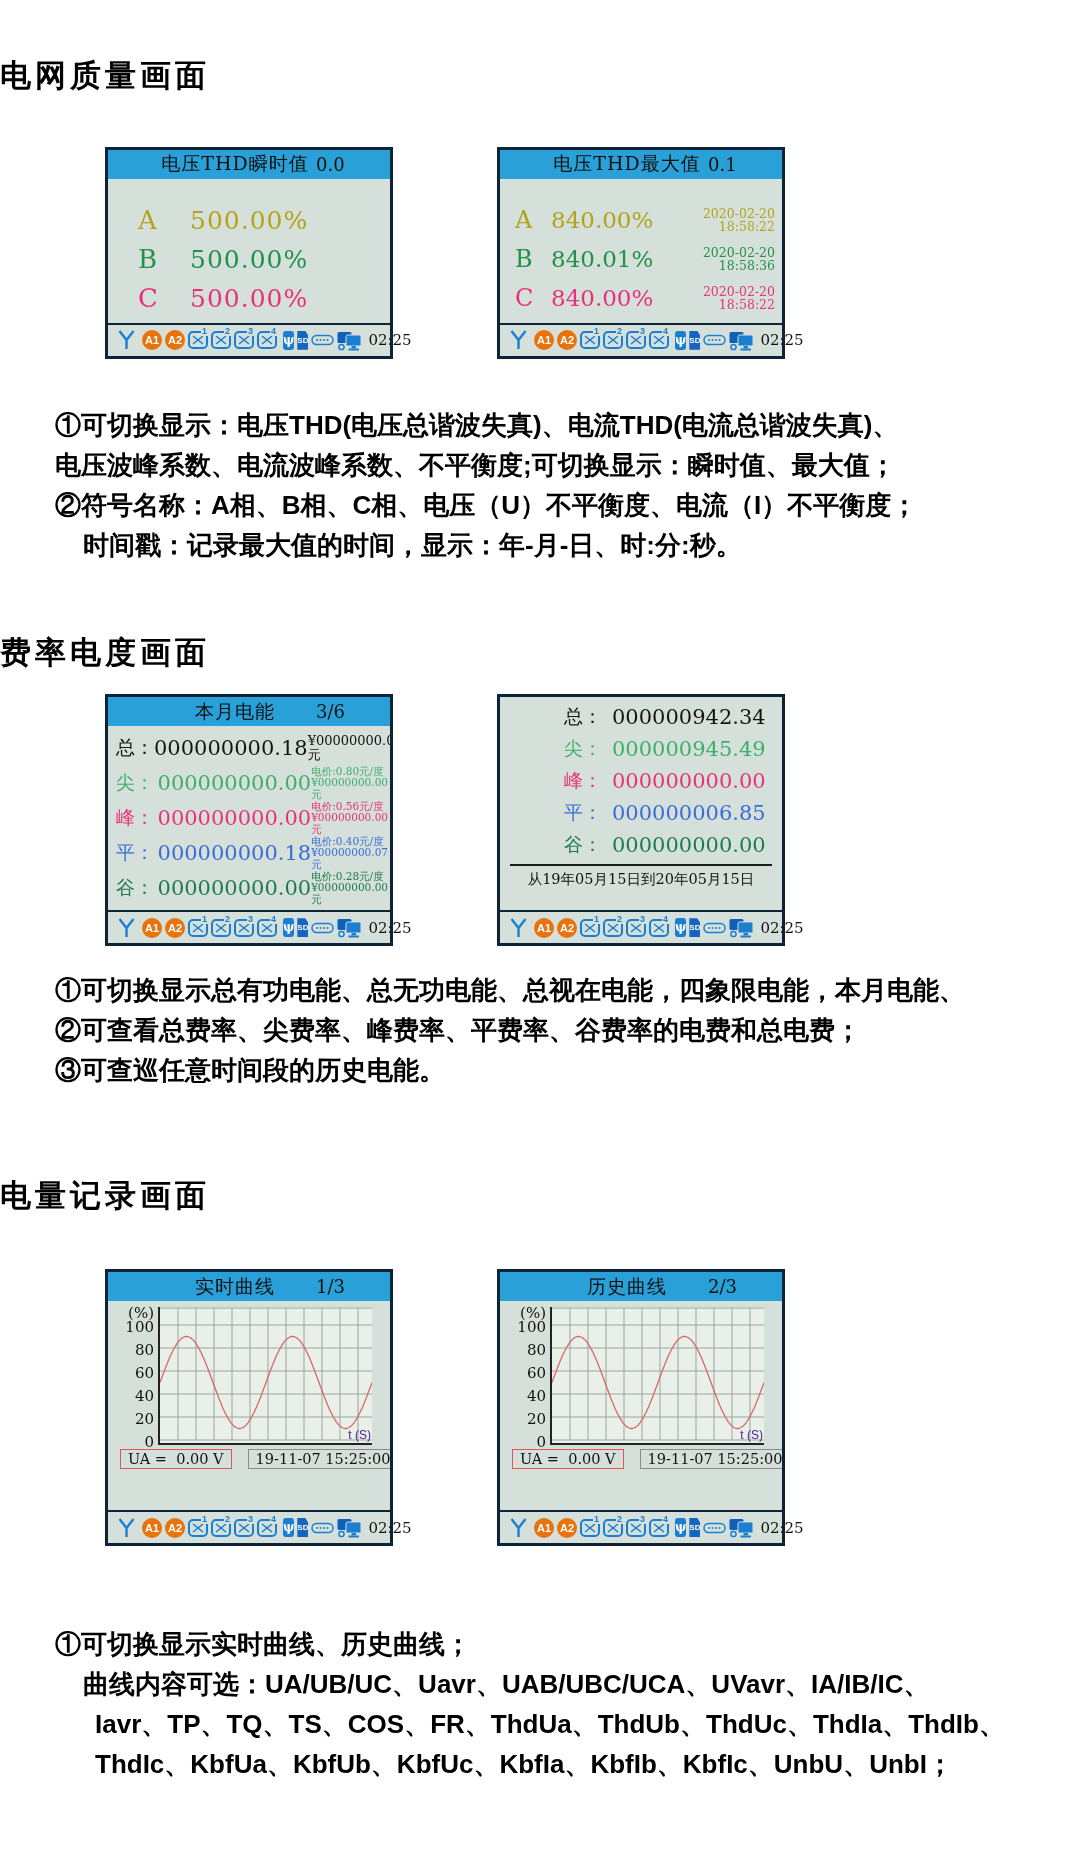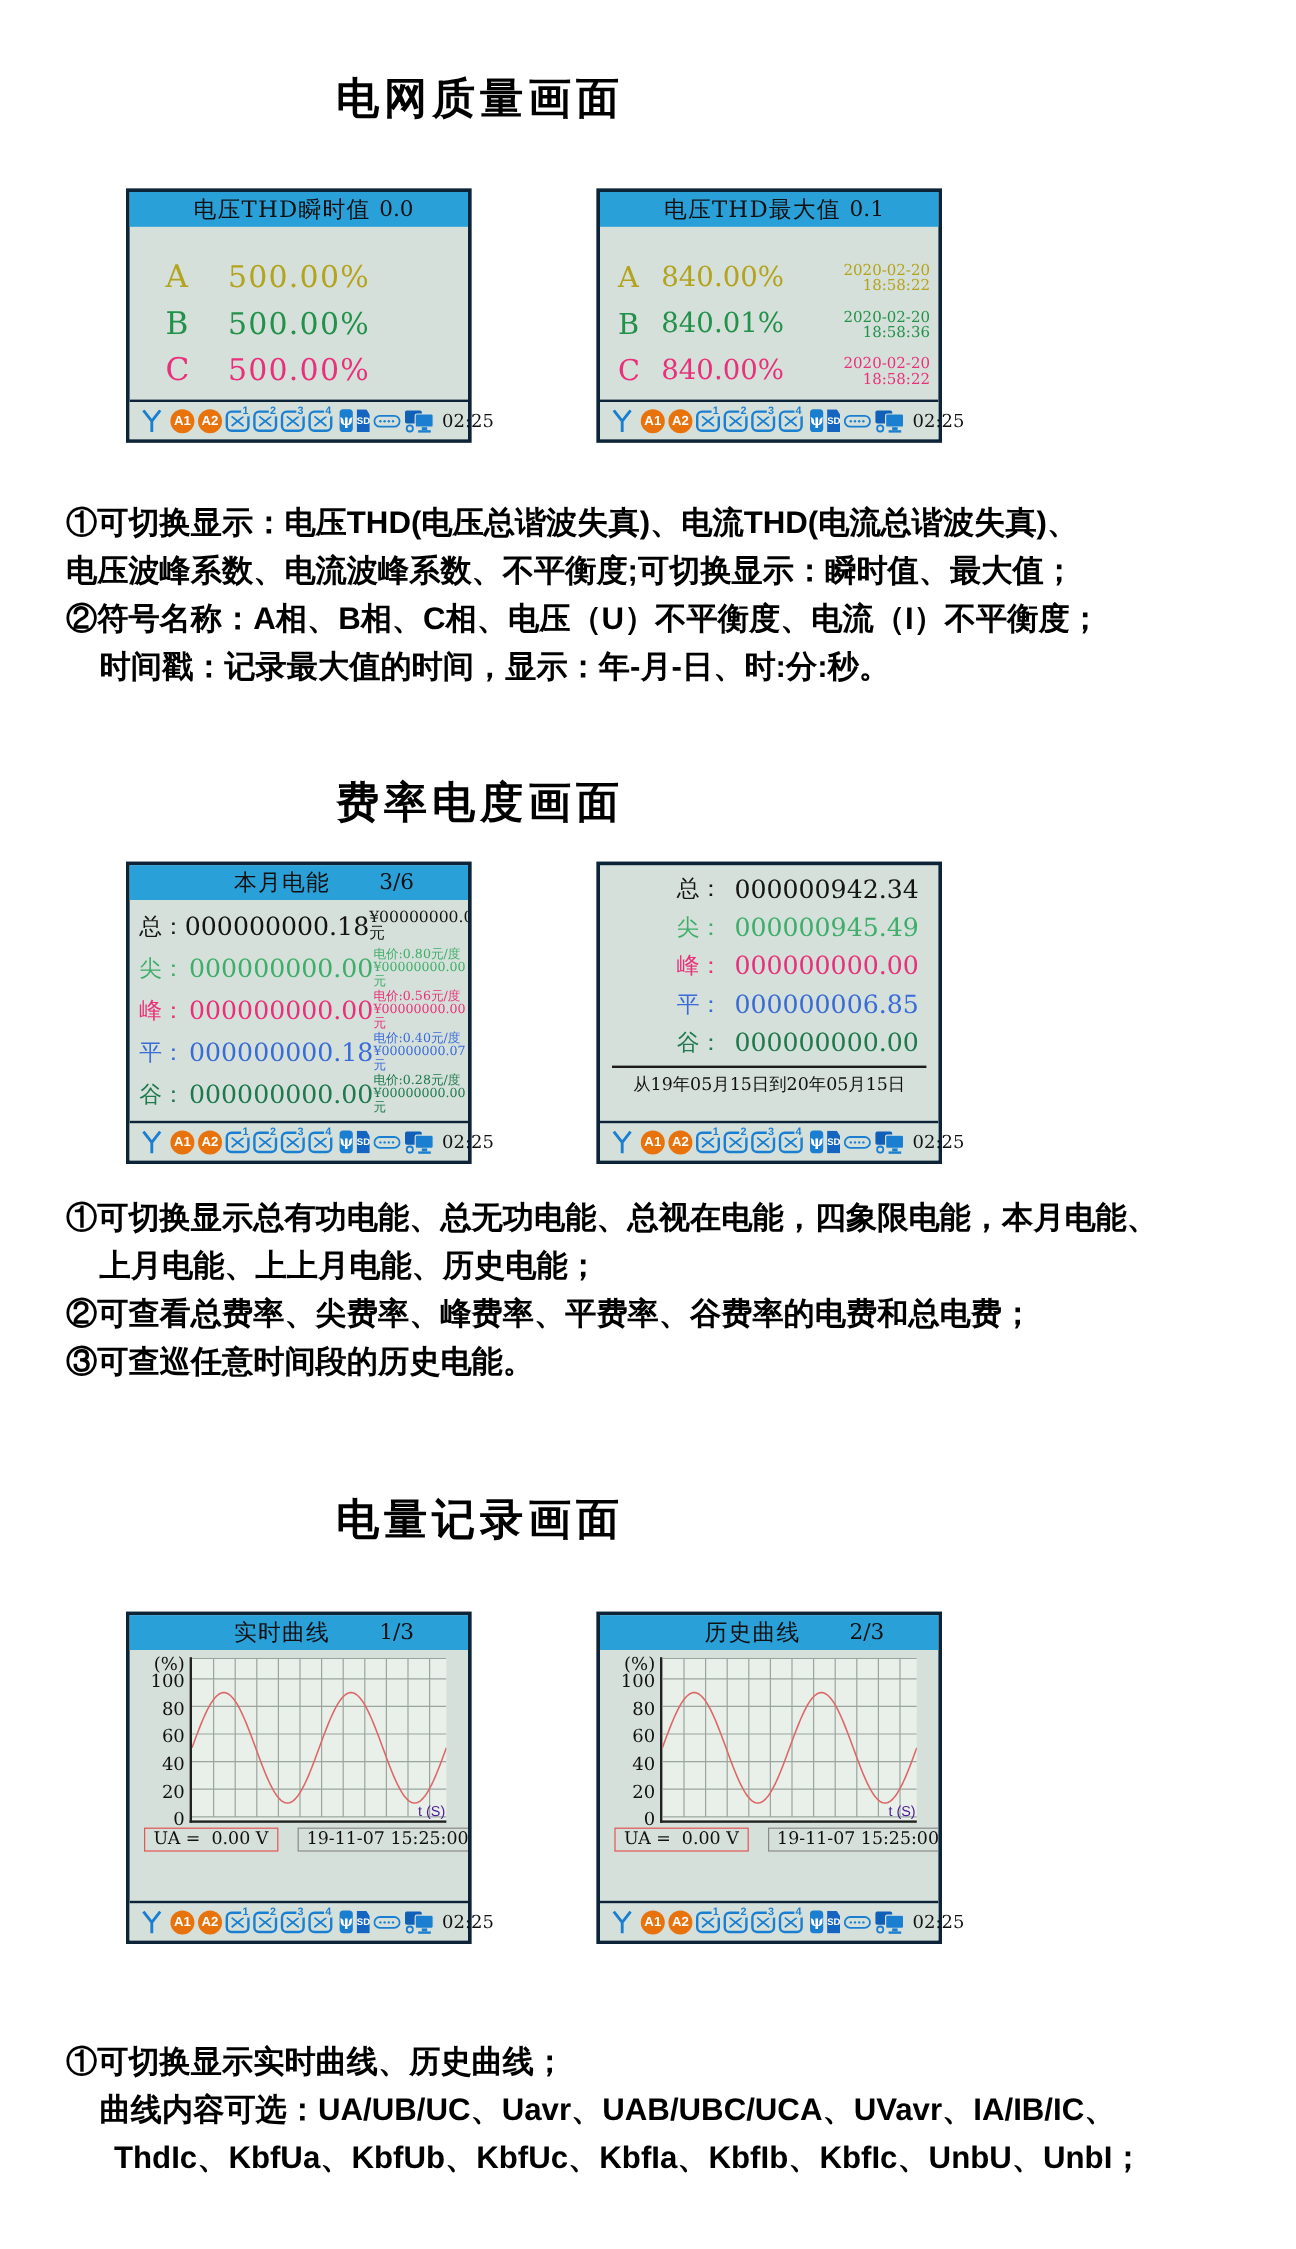--- a/index.html
+++ b/index.html
@@ -6,7 +6,7 @@
   body{width:1080px;font-family:"Liberation Sans",sans-serif;color:#000;}
 
   
-  .section-title{width:800px;text-align:center;font-size:36px;font-weight:700;
+  .section-title{width:800px;font-size:31px;font-weight:700;
     letter-spacing:4px;font-family:Liberation Mono, monospace;}
   #title-1{padding-top:34px;}
   #title-2{padding-top:46px;}

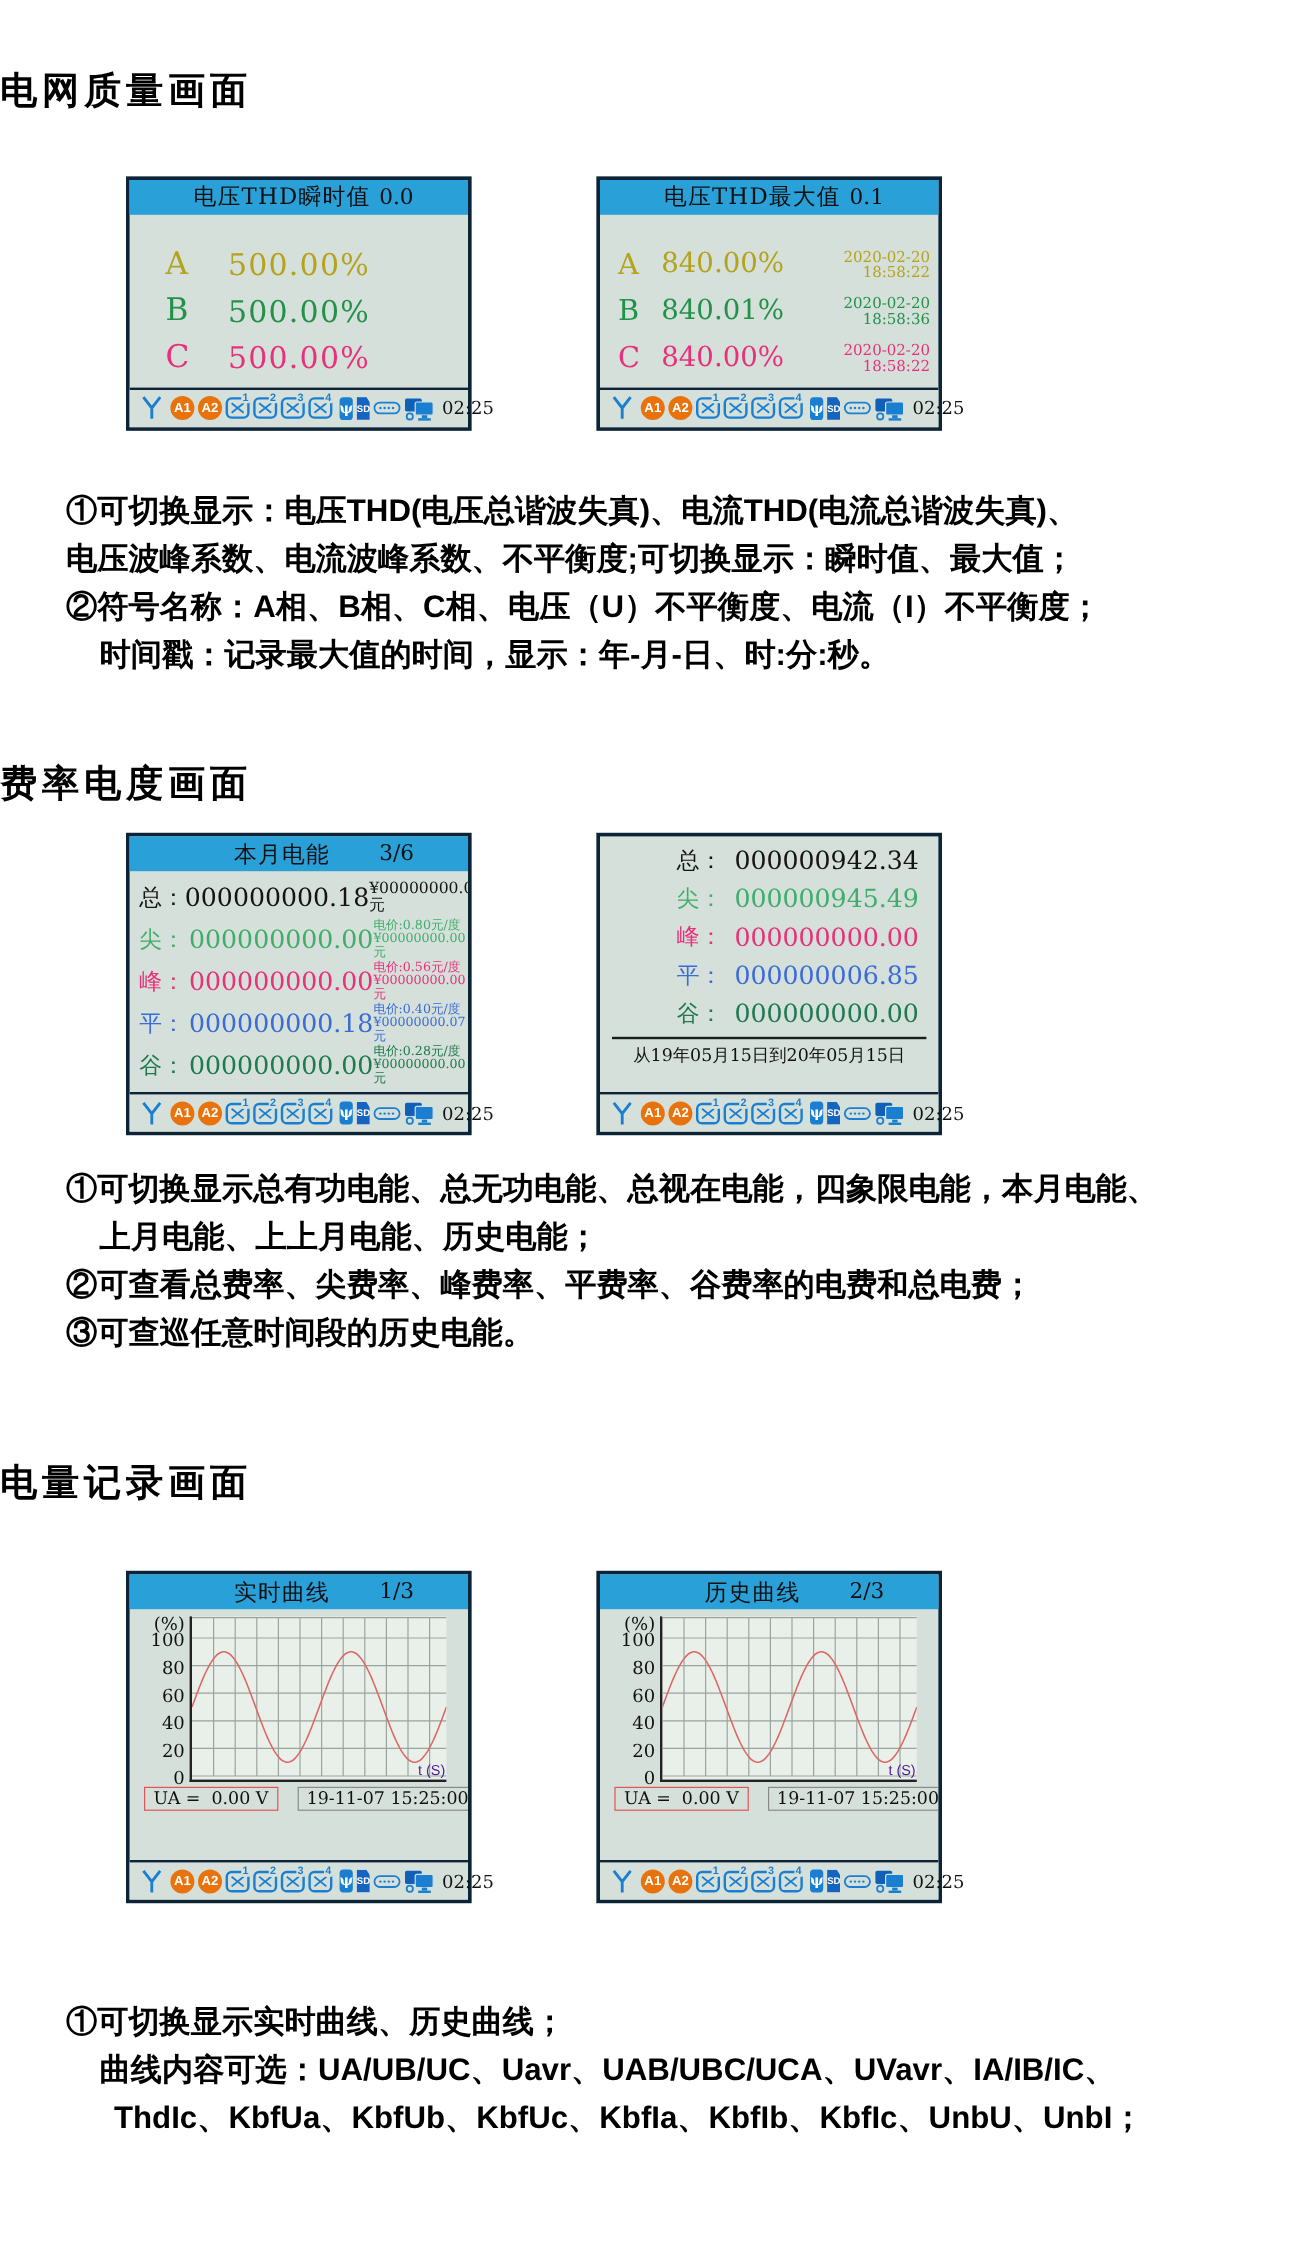--- a/index.html
+++ b/index.html
@@ -483,7 +483,6 @@
 
 <div class="notes" id="notes-2">
   <p>①可切换显示总有功电能、总无功电能、总视在电能，四象限电能，本月电能、</p>
-  <p class="ind1">上月电能、上上月电能、历史电能；</p>
   <p>②可查看总费率、尖费率、峰费率、平费率、谷费率的电费和总电费；</p>
   <p>③可查巡任意时间段的历史电能。</p>
 </div>

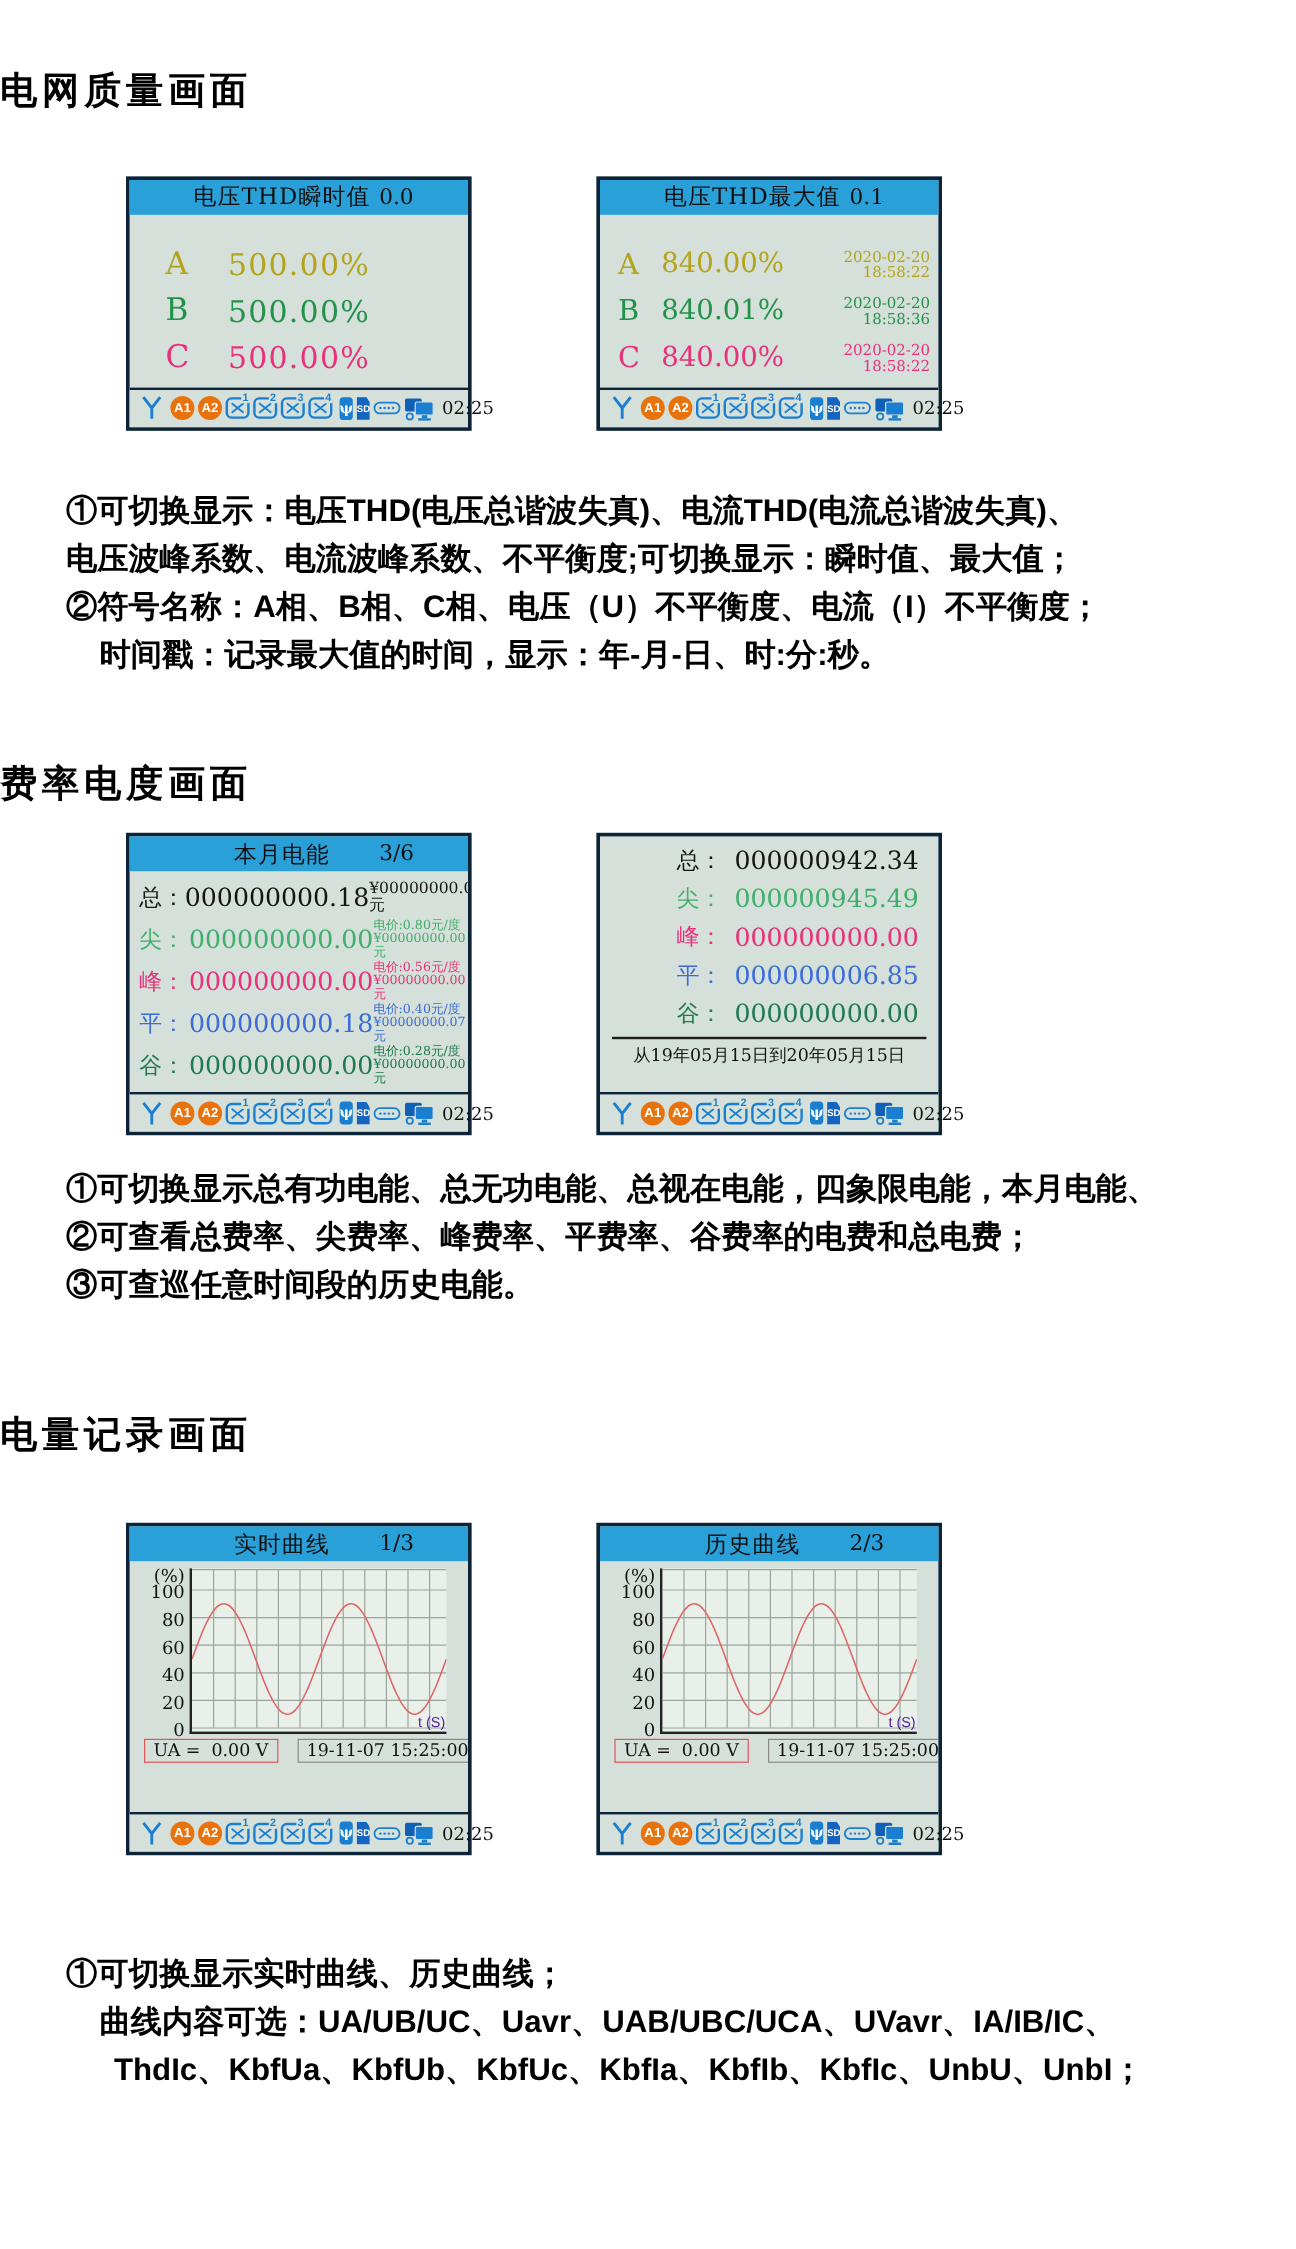--- a/index.html
+++ b/index.html
@@ -697,6 +697,7 @@
 <div class="notes" id="notes-3">
   <p>①可切换显示实时曲线、历史曲线；</p>
   <p class="ind1">曲线内容可选：UA/UB/UC、Uavr、UAB/UBC/UCA、UVavr、IA/IB/IC、</p>
+  <p class="ind2">Iavr、TP、TQ、TS、COS、FR、ThdUa、ThdUb、ThdUc、ThdIa、ThdIb、</p>
   <p class="ind2">ThdIc、KbfUa、KbfUb、KbfUc、KbfIa、KbfIb、KbfIc、UnbU、UnbI；</p>
 
 </div>

